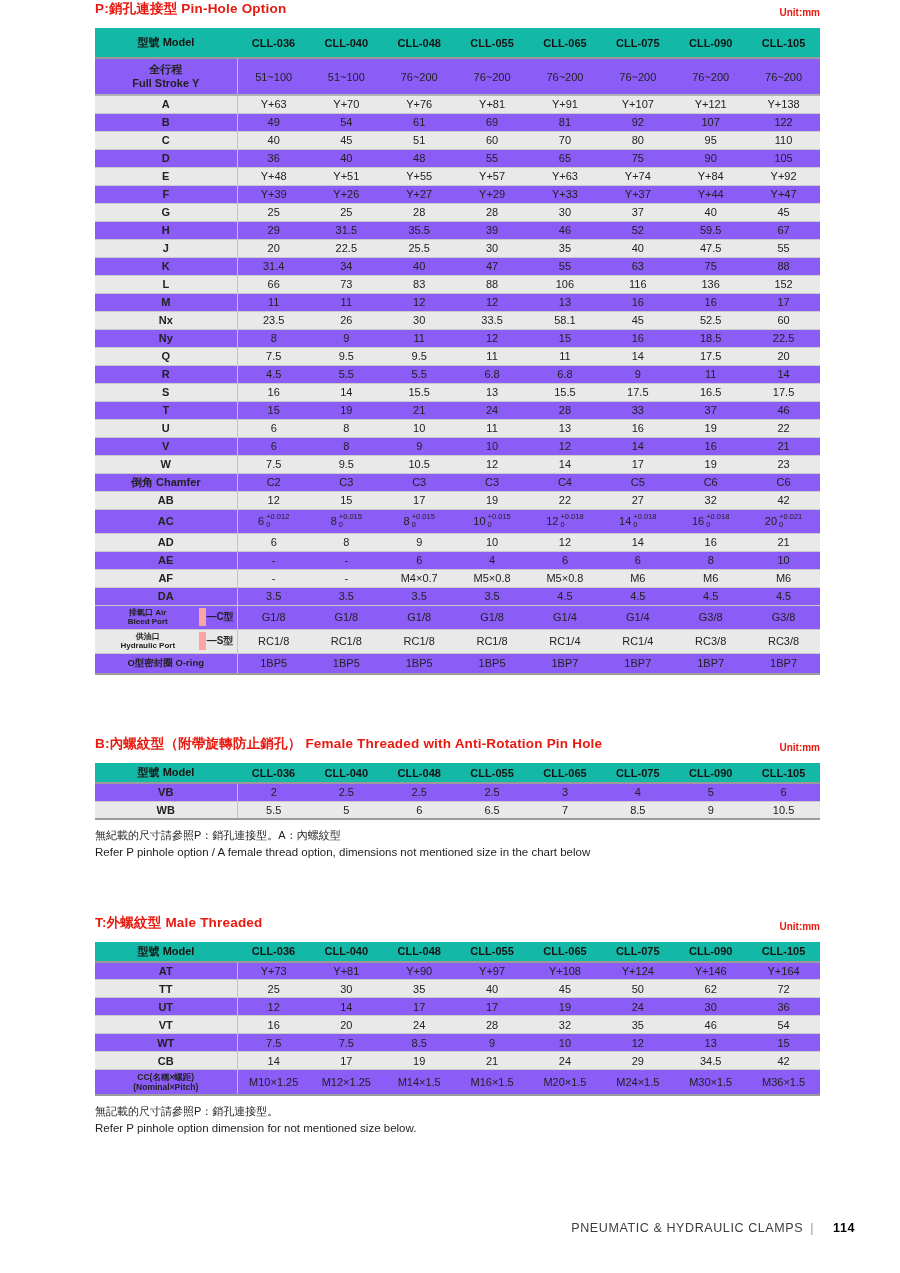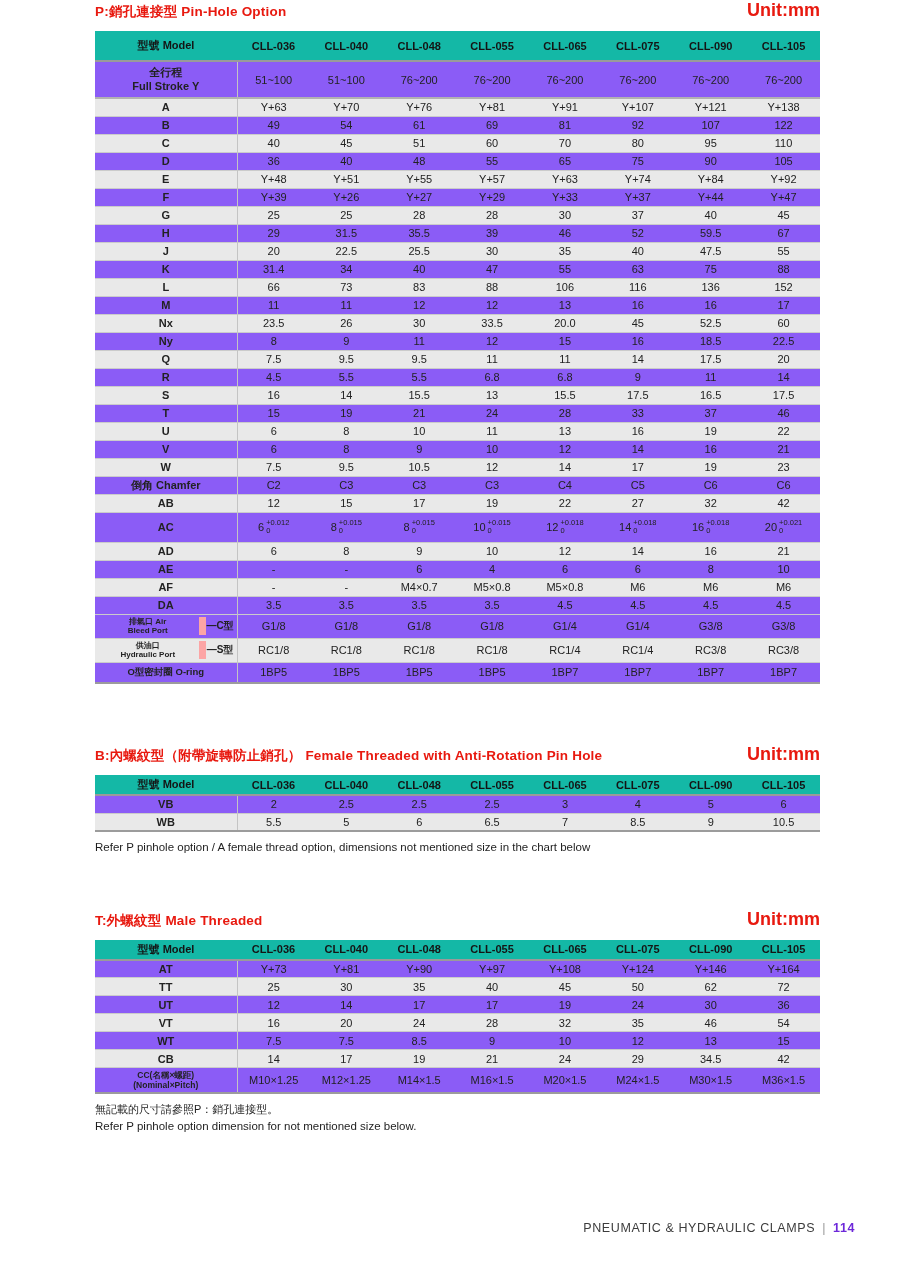--- a/index.html
+++ b/index.html
@@ -9,7 +9,7 @@
 
   .section-head { display: flex; justify-content: space-between; align-items: flex-end; margin-bottom: 10px; }
   .sec-title { color: #e8190f; font-weight: bold; font-size: 13.5px; letter-spacing: 0.2px; }
-  .unit { color: #e8190f; font-weight: bold; font-size: 18px; }
+  .unit { color: #e8190f; font-weight: bold; font-size: 10px; }
 
   table { border-collapse: collapse; table-layout: fixed; width: 725px; font-size: 11px; color: #222; }
   thead th { background: #14b8a6; height: 30px; font-weight: bold; font-size: 11px; color: #141414;

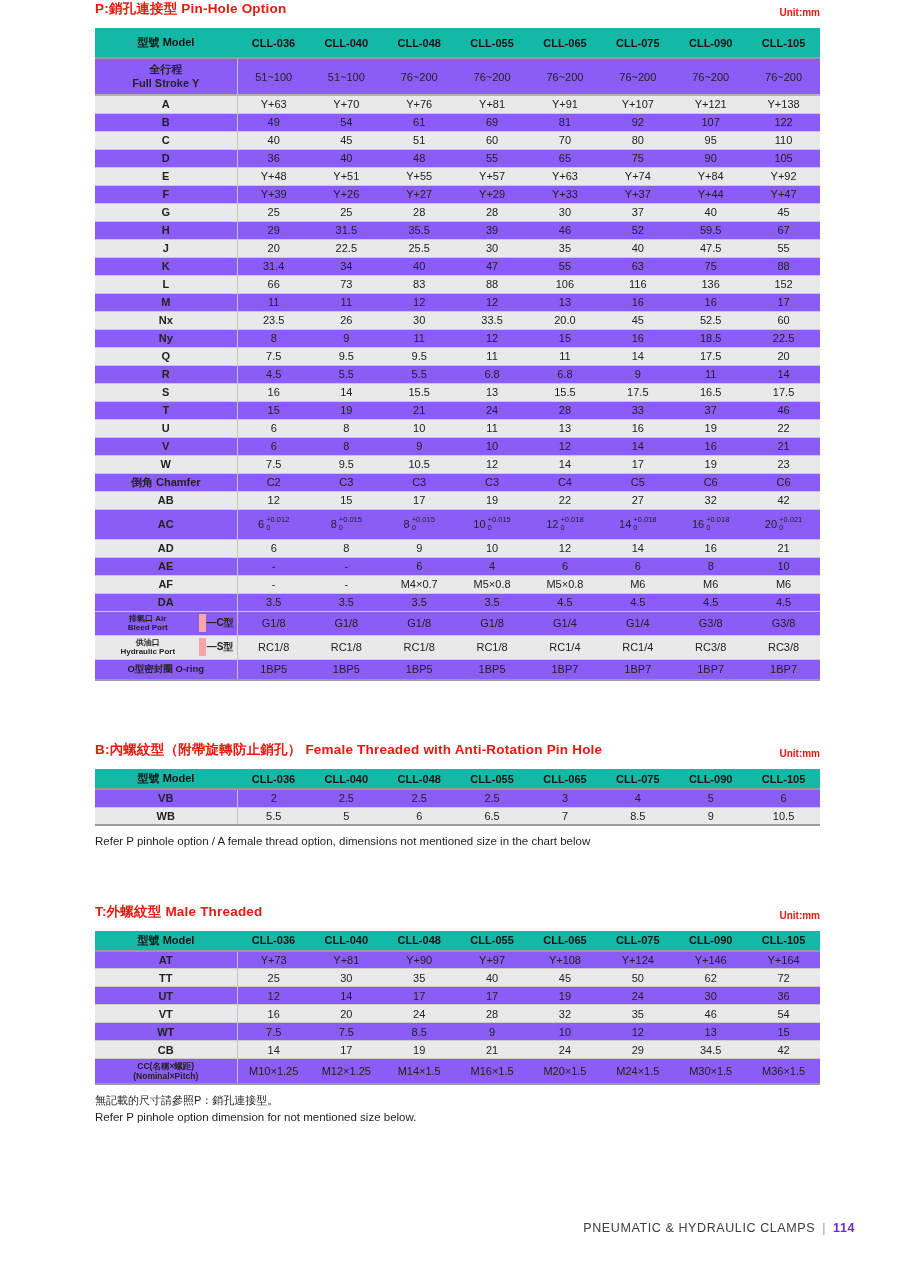--- a/index.html
+++ b/index.html
@@ -242,7 +242,7 @@
               <td class="val">26</td>
               <td class="val">30</td>
               <td class="val">33.5</td>
-              <td class="val">20.0</td>
+              <td class="val">58.1</td>
               <td class="val">45</td>
               <td class="val">52.5</td>
               <td class="val">60</td>

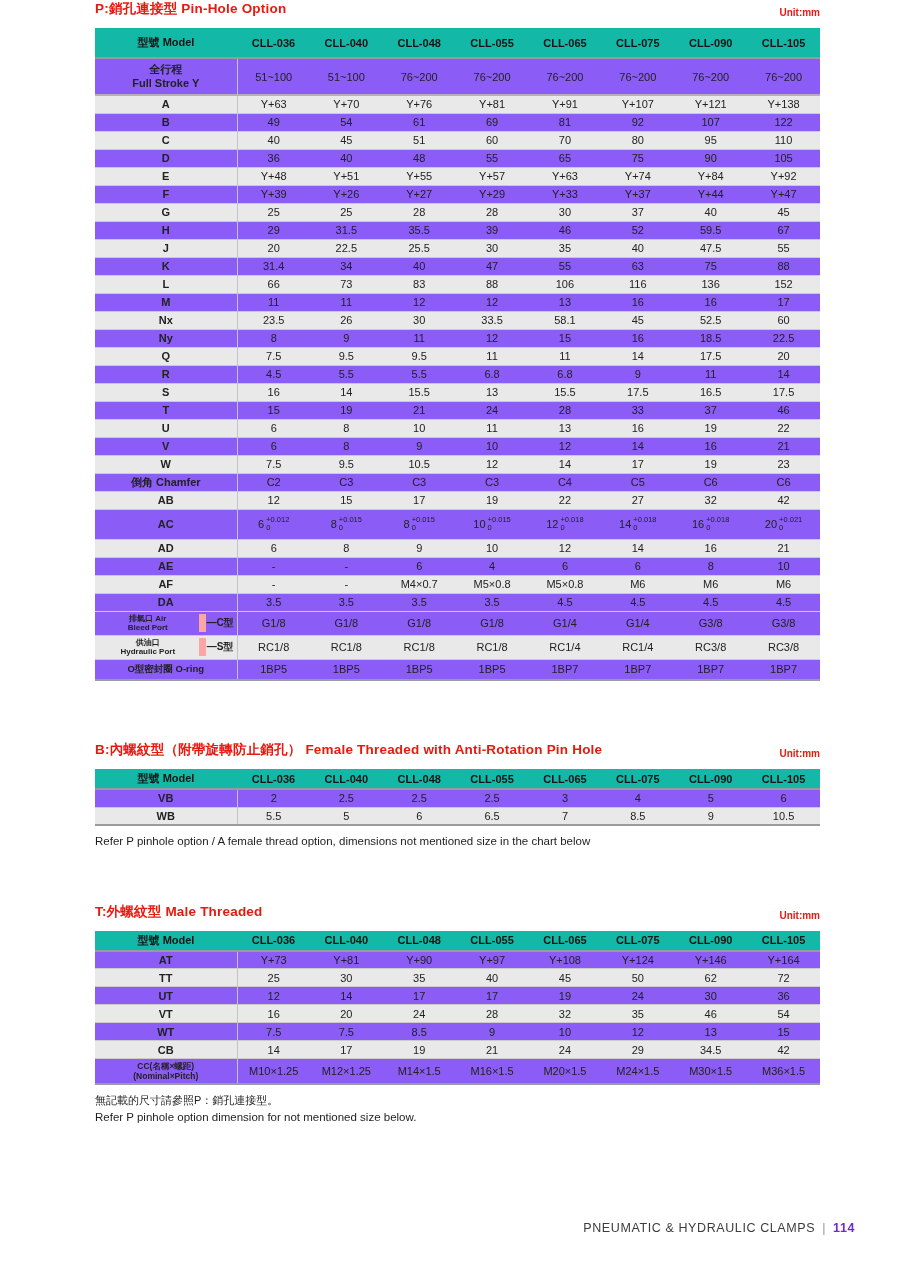--- a/index.html
+++ b/index.html
@@ -24,7 +24,7 @@
   tr.r-normal { height: 18px; }
   tr.r-stroke { height: 37px; border-bottom: 2px solid #b2b2b2; }
   tr.r-stroke th { line-height: 1.25; }
-  tr.r-tol { height: 30px; }
+  tr.r-tol { height: 24px; }
   tr.r-port { height: 24px; }
   tr.r-port th.row-label { font-size: 8px; line-height: 1.15; }
   tr.r-cc { height: 25px; }

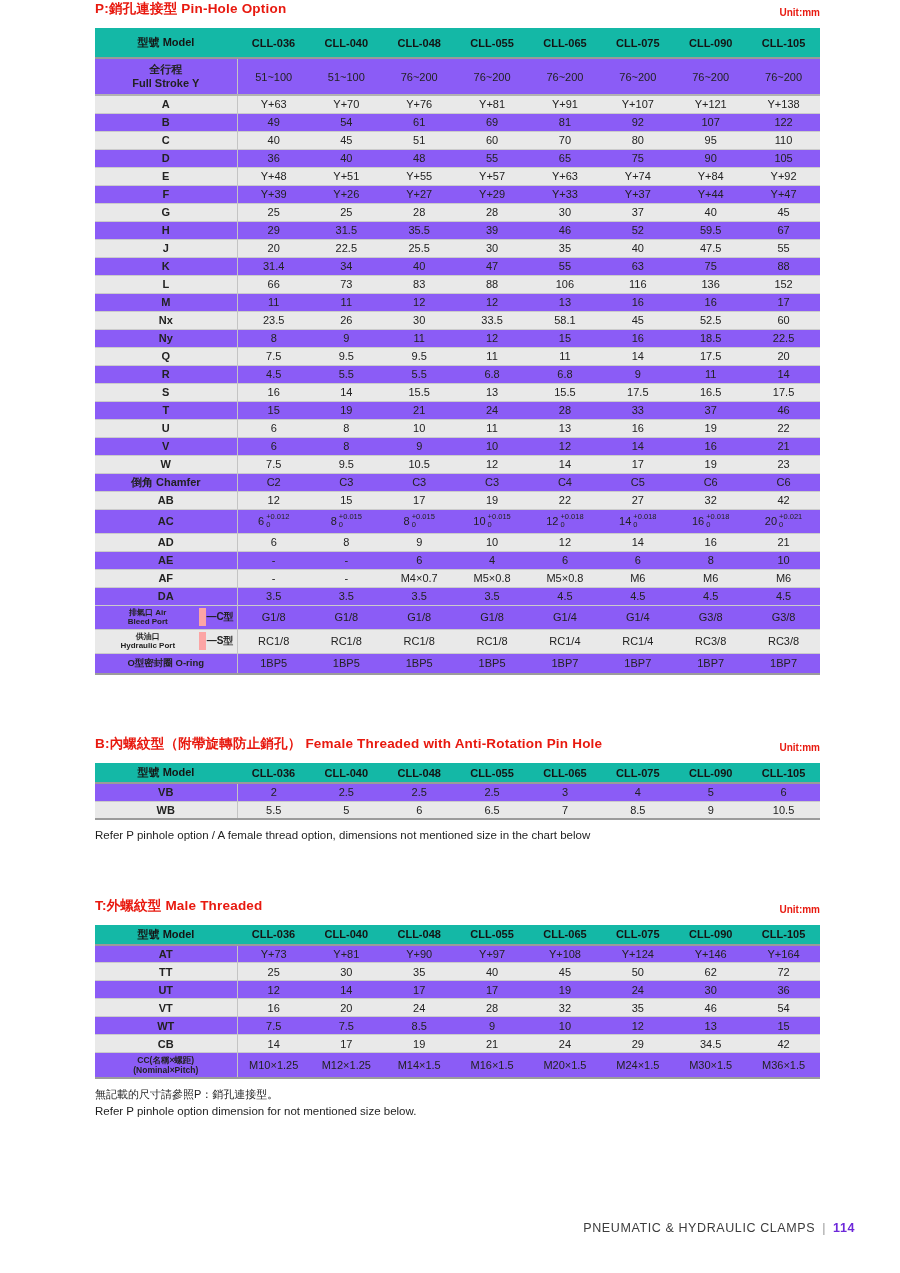--- a/index.html
+++ b/index.html
@@ -569,6 +569,7 @@
           </tbody>
         </table>
       <div class="notes">
+        <div class="note-zh">無紀載的尺寸請參照P：銷孔連接型。A：內螺紋型</div>
         <div class="note-en">Refer P pinhole option / A female thread option, dimensions not mentioned size in the chart below</div>
       </div>
     </section>

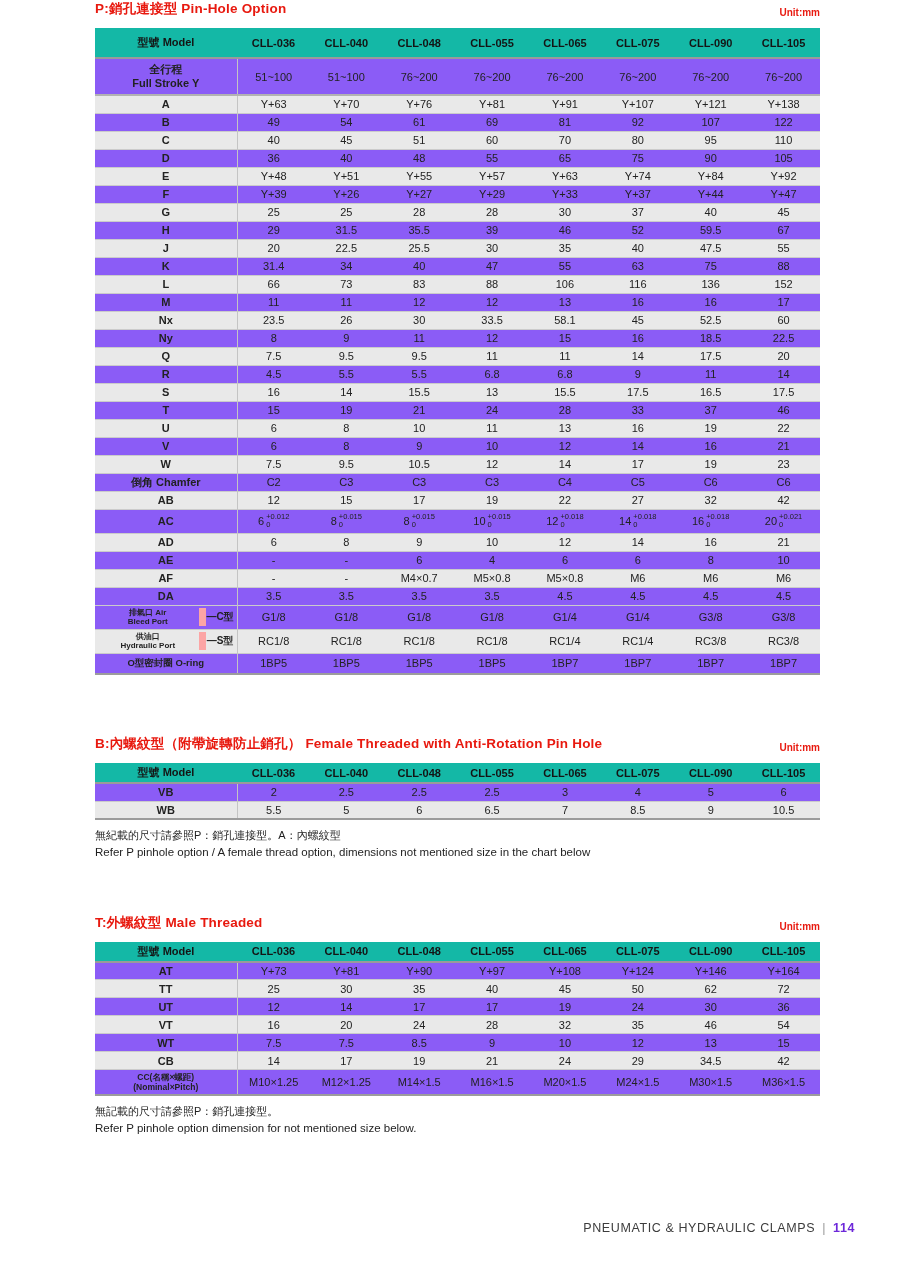--- a/index.html
+++ b/index.html
@@ -51,7 +51,7 @@
 
   .footer { position: absolute; top: 1221px; right: 45px; font-size: 12.5px; color: #3c3c3c; letter-spacing: 0.6px; }
   .footer .sep { color: #9a9a9a; margin: 0 7px; }
-  .footer .pagenum { color: #6d28d9; font-weight: bold; }
+  .footer .pagenum { color: #000000; font-weight: bold; margin-left: 12px; }
 </style>
 </head>
 <body>

